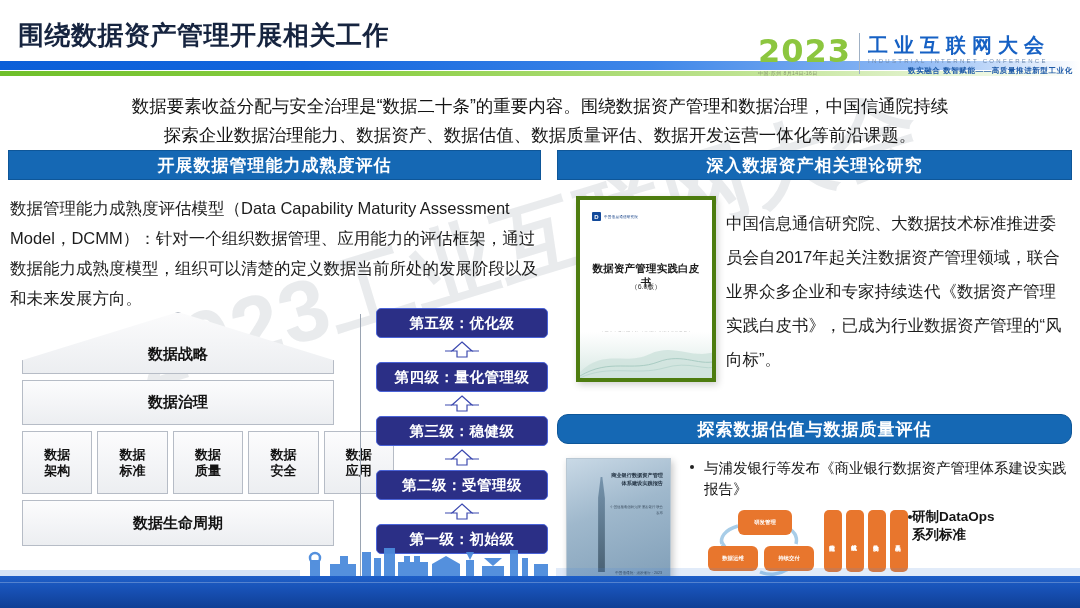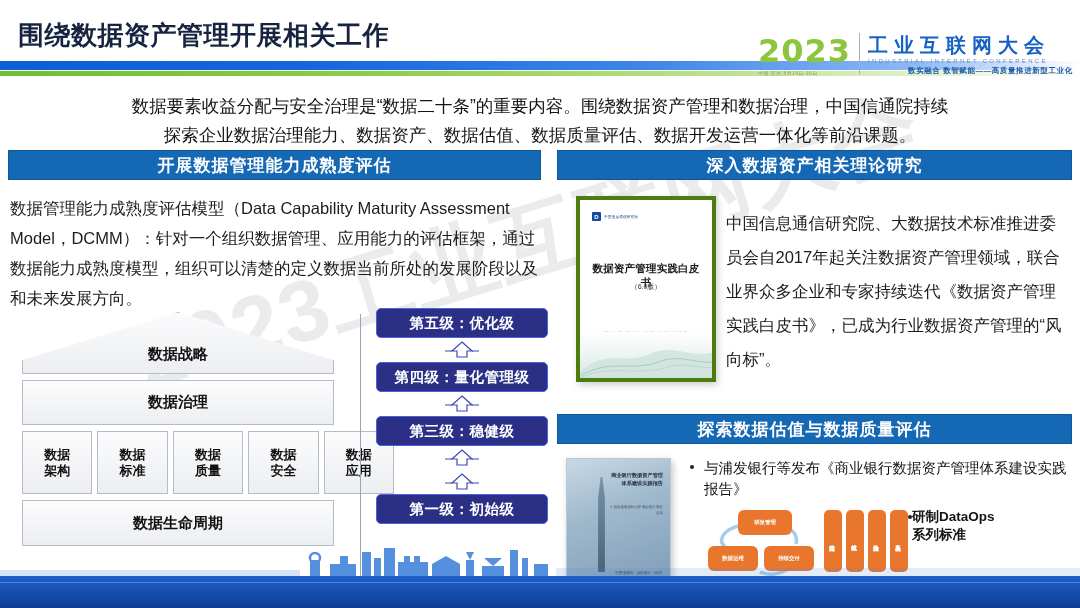--- a/index.html
+++ b/index.html
@@ -69,7 +69,7 @@
   }
   #bar-left   { left: 8px;   top: 150px; width: 533px; height: 30px; }
   #bar-right1 { left: 557px; top: 150px; width: 515px; height: 30px; }
-  #bar-right2 { left: 557px; top: 414px; width: 515px; height: 30px; }
+  #bar-right2 { left: 557px; top: 414px; width: 515px; height: 30px; border-radius: 11px; }
 
   
   #dcmm-text {

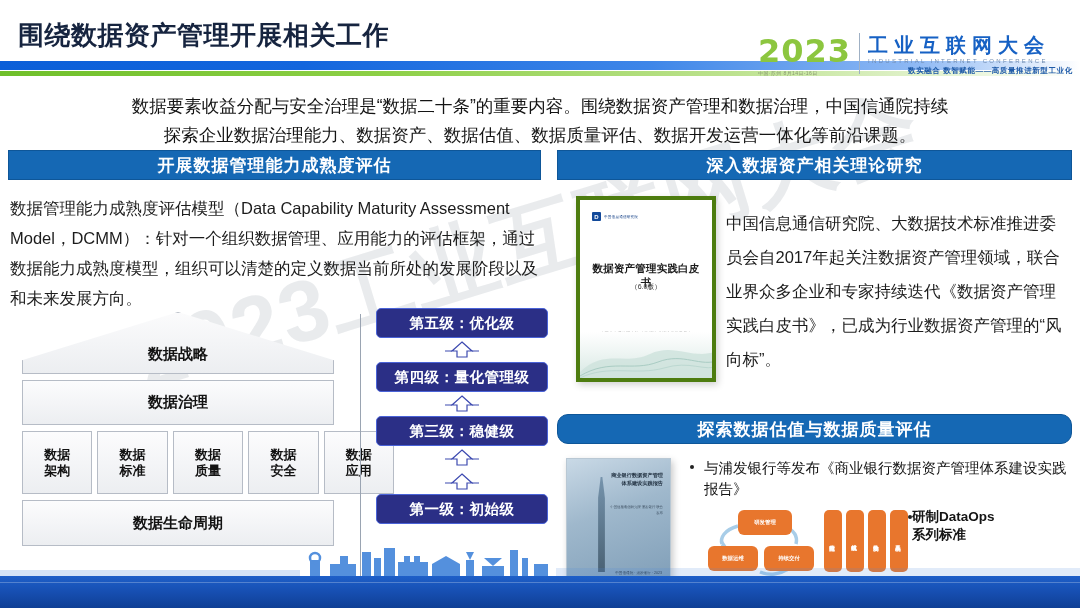--- a/index.html
+++ b/index.html
@@ -349,6 +349,7 @@
           <path d="M2 10 L9 10 M29 10 L36 10" stroke="#3d4ab0" stroke-width="1.2"></path>
         </svg>
     </div>
+    <div class="lvl">第二级：受管理级</div>
     <div class="lvl-arrow">
       <svg width="38" height="17" viewBox="0 0 38 17">
           <path d="M19 1 L29 10 L24 10 L24 16 L14 16 L14 10 L9 10 Z" fill="#ffffff" stroke="#3d4ab0" stroke-width="1.2"></path>

